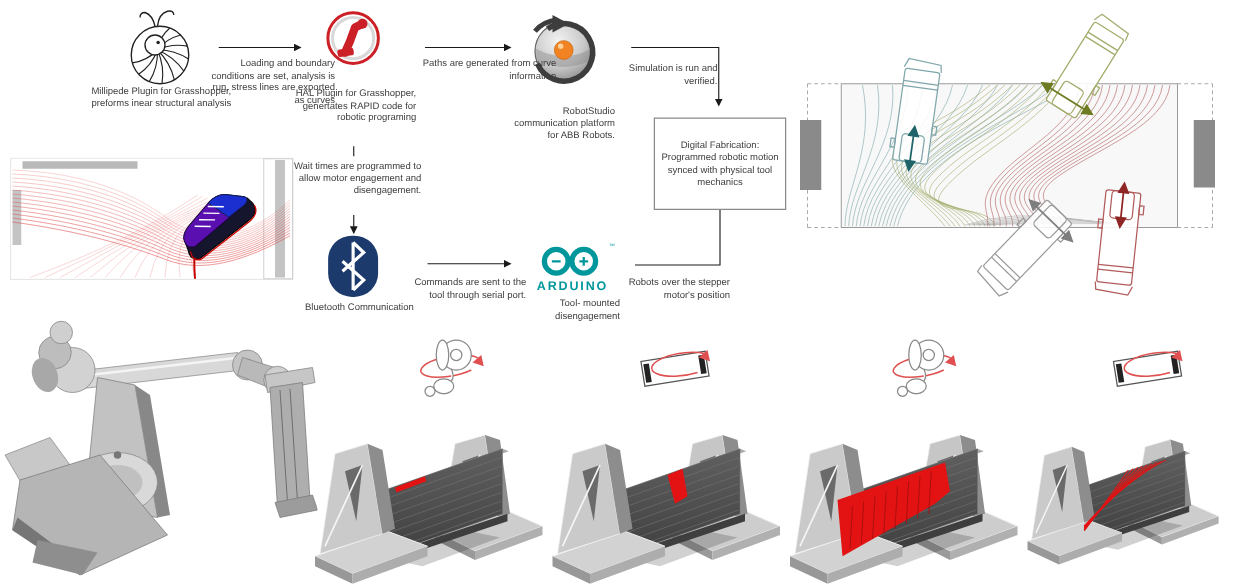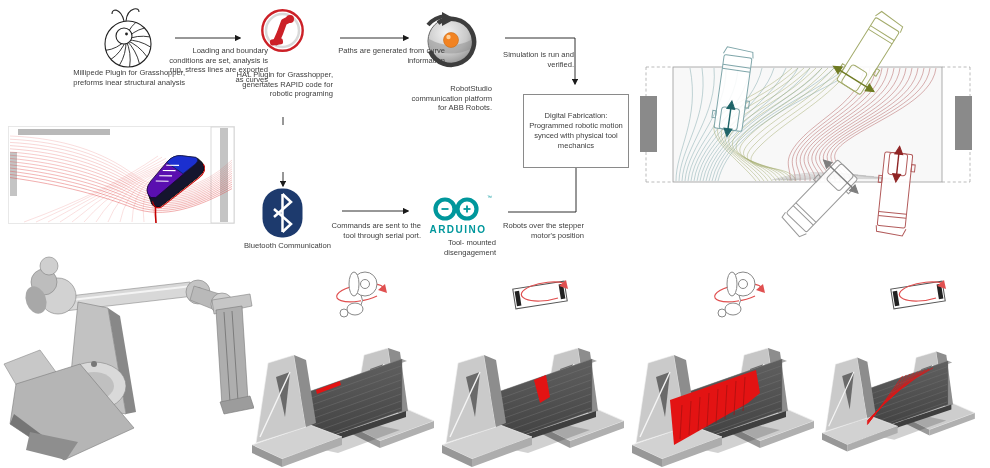--- a/index.html
+++ b/index.html
@@ -97,6 +97,7 @@
 
   <div id="fabbox">Digital Fabrication: Programmed robotic motion synced with physical tool mechanics</div>
 
+  <div class="lbl" style="left:230px;top:128px;width:107px">Wait times are programmed to allow motor engagement and disengagement.</div>
 
   <svg class="abs" style="left:262px;top:188px;z-index:2" width="41" height="50" viewBox="0 0 41 50">
     <rect x="0.5" y="0.5" width="40" height="49" rx="19" style="fill:var(--bluetooth-navy)"></rect>

